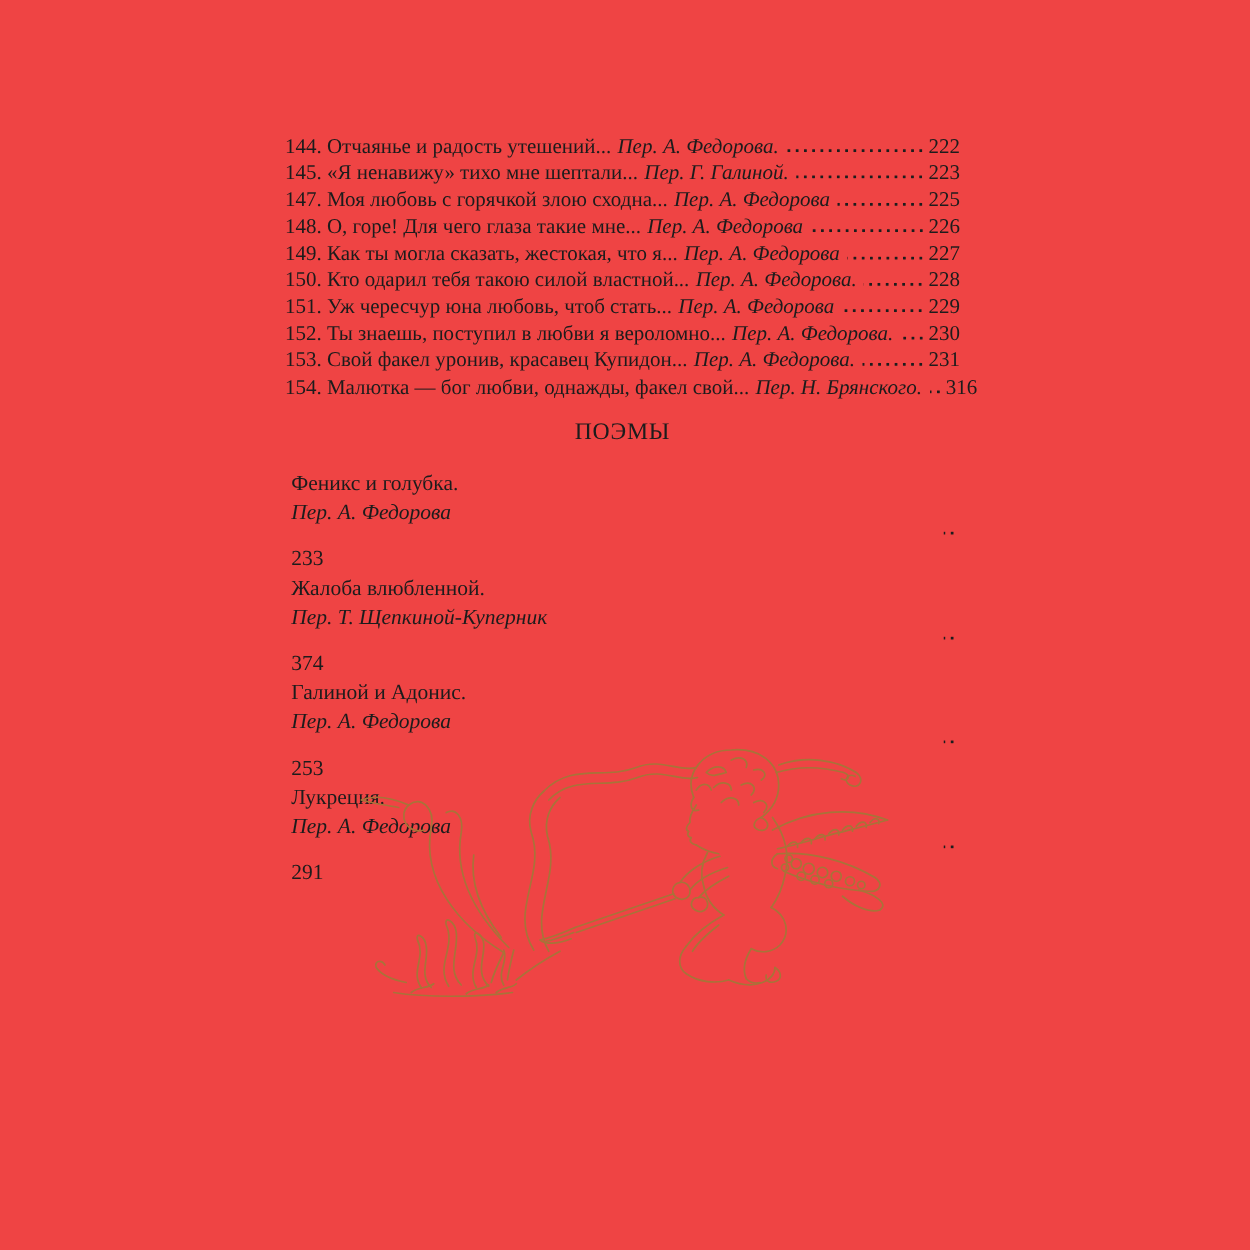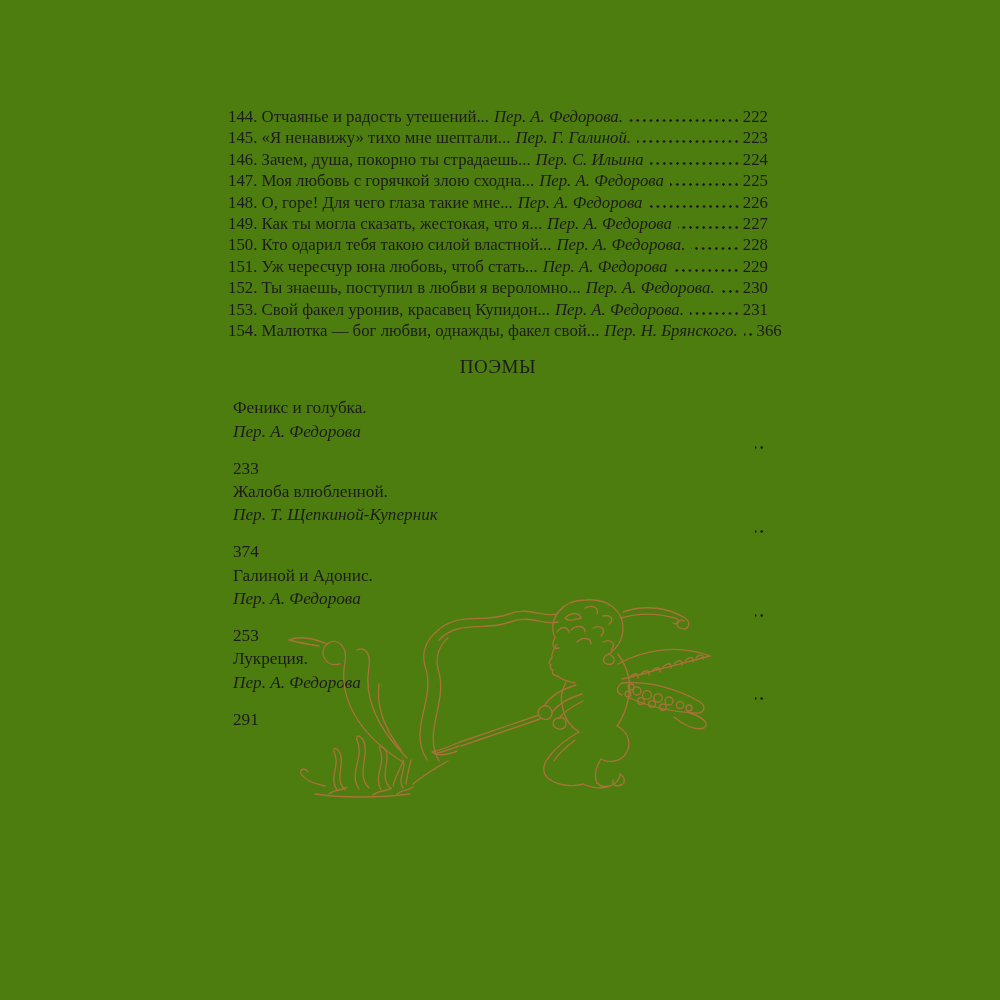--- a/index.html
+++ b/index.html
@@ -4,7 +4,7 @@
 <style>
   html,body{margin:0;padding:0;background:#ffffff;}
   .page{
-    position:relative;width:1000px;height:1000px;background:#4d7c0f;
+    position:relative;width:1000px;height:1000px;background:#ef4444;
     font-family:"Liberation Serif","DejaVu Serif",serif;color:#1c1c1c;
     overflow:hidden;
   }

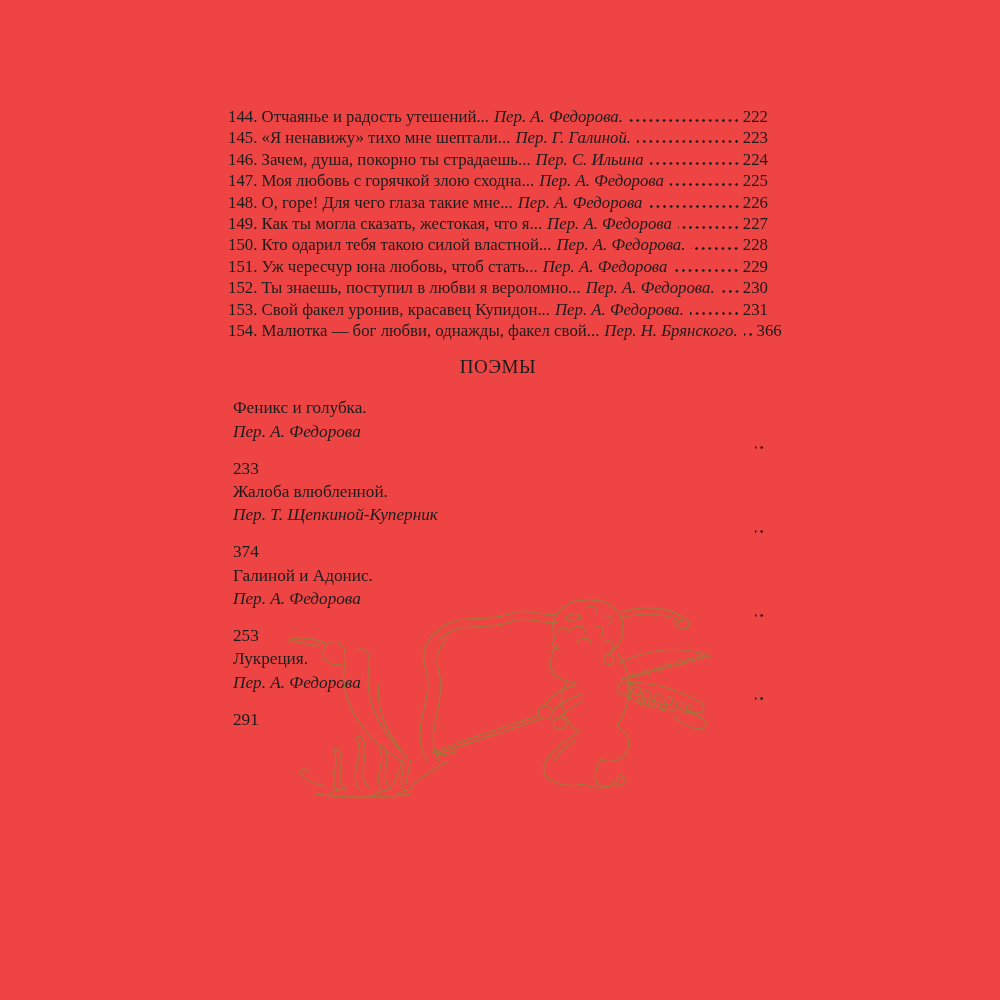--- a/index.html
+++ b/index.html
@@ -49,12 +49,6 @@
         <span class="pagenum">223</span>
       </div>
       <div class="row">
-        <span class="ttl">146. Зачем, душа, покорно ты страдаешь...</span>
-        <span class="tr">Пер. С. Ильина</span>
-        <span class="leader"></span>
-        <span class="pagenum">224</span>
-      </div>
-      <div class="row">
         <span class="ttl">147. Моя любовь с горячкой злою сходна...</span>
         <span class="tr">Пер. А. Федорова</span>
         <span class="leader"></span>

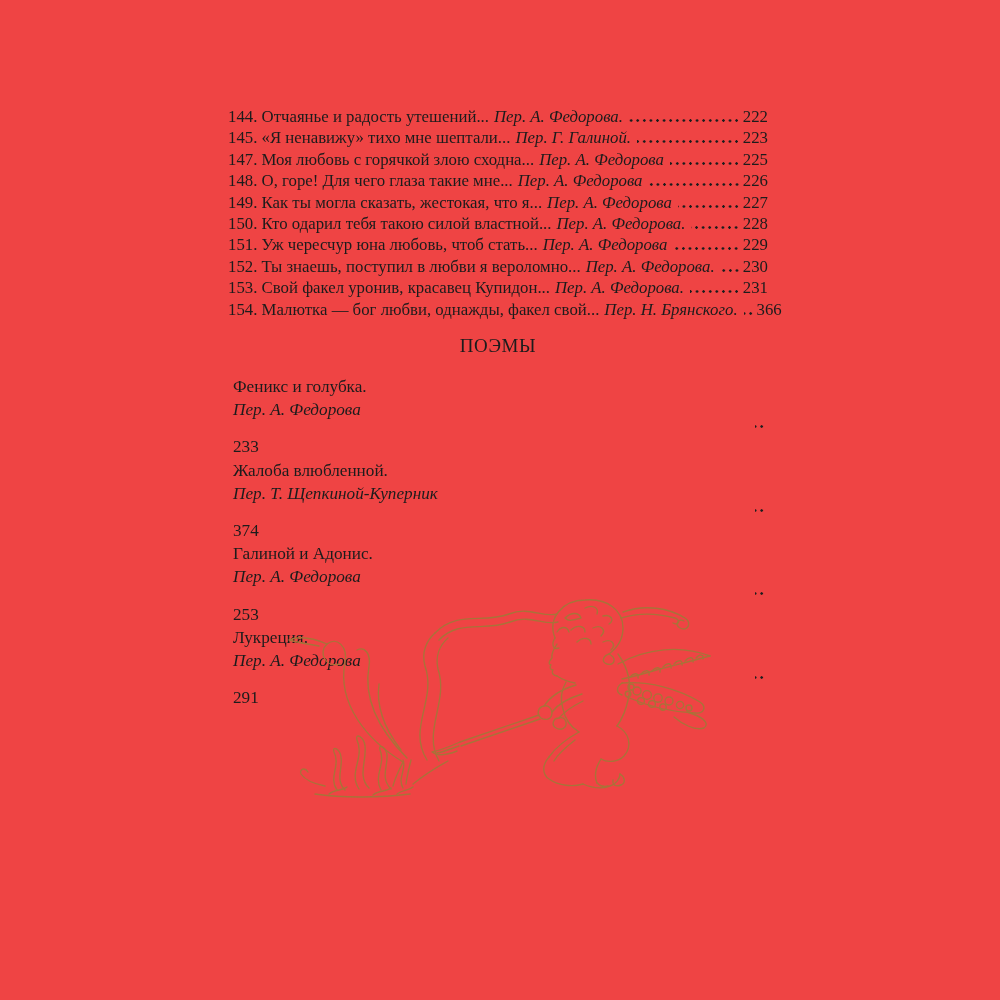--- a/index.html
+++ b/index.html
@@ -94,7 +94,7 @@
         <span class="ttl">154. Малютка — бог любви, однажды, факел свой...</span>
         <span class="tr">Пер. Н. Брянского.</span>
         <span class="leader"></span>
-        <span class="pagenum">366</span>
+        <span class="pagenum">316</span>
       </div>
     </div>
 

